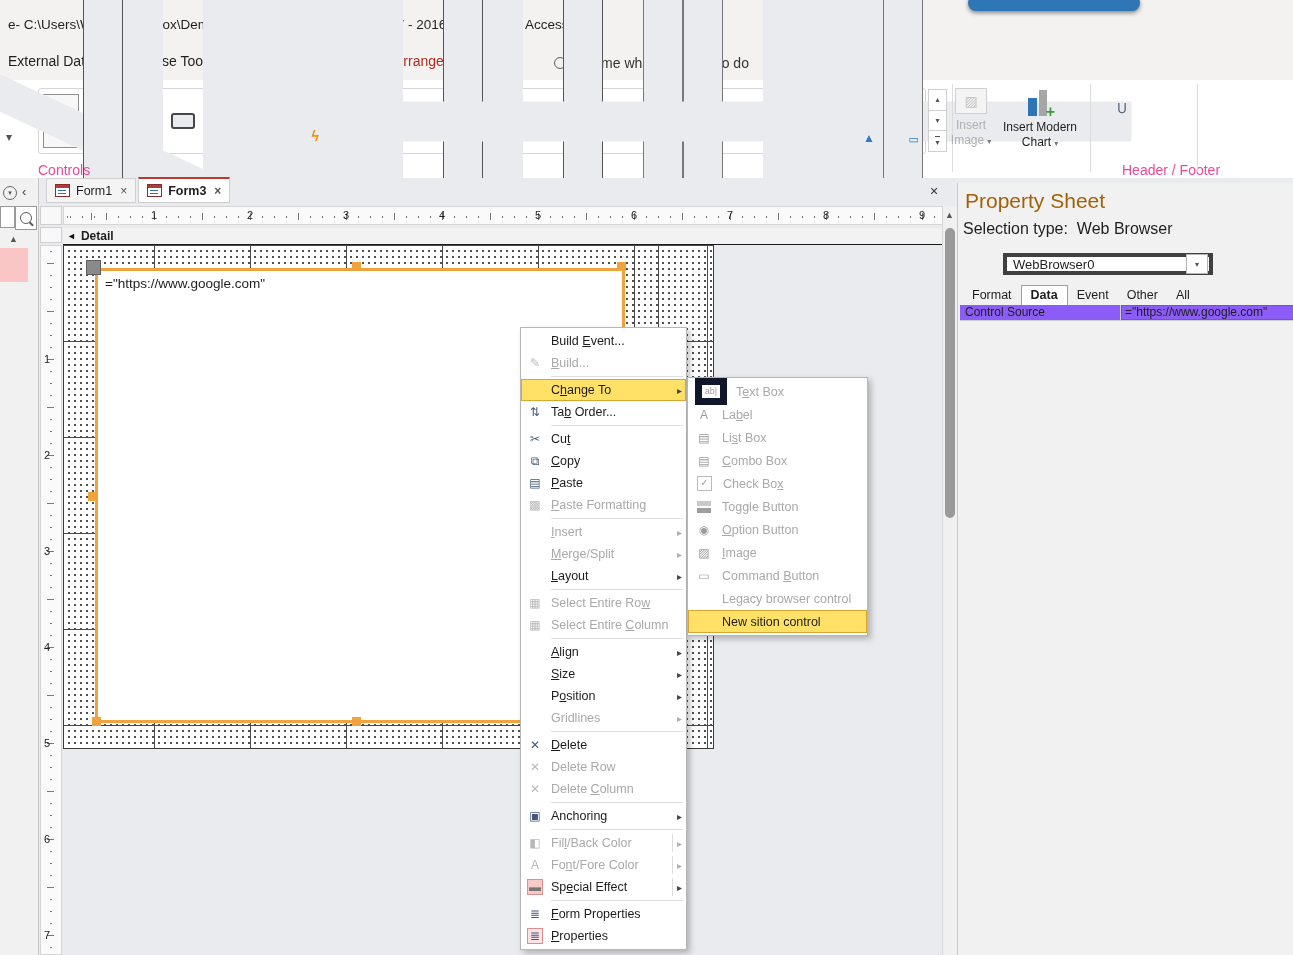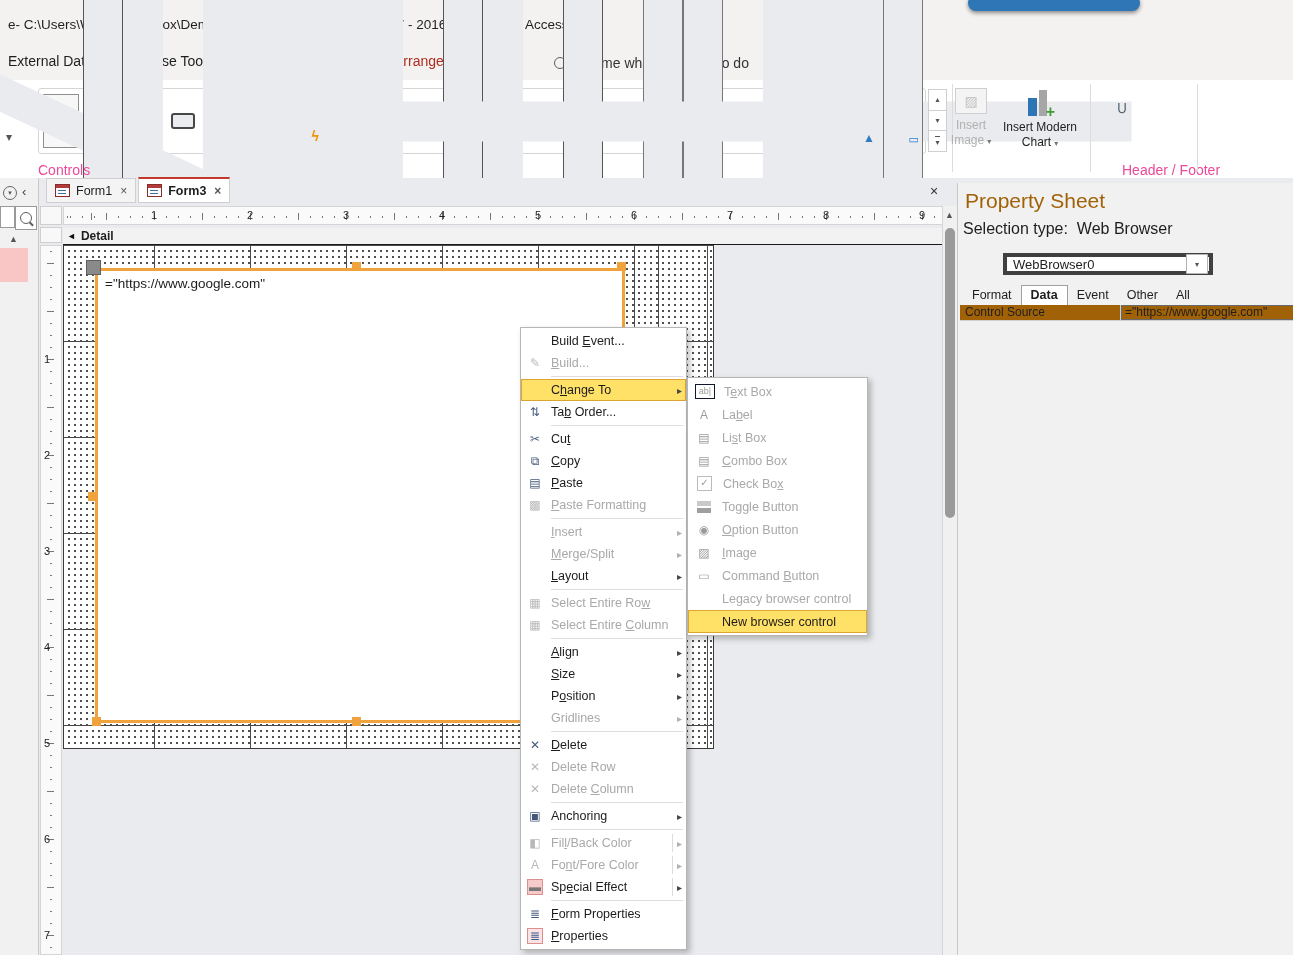--- a/index.html
+++ b/index.html
@@ -189,7 +189,7 @@
   .ps-tab.active{background:#fff;border:1px solid #a0a0a0;border-bottom:none;font-weight:bold;
                  padding-bottom:4px;margin-bottom:-1px;}
   .ps-grid{left:2px;top:122px;width:334px;font-size:12px;}
-  .ps-row{display:flex;height:15px;line-height:15px;background:#a16207;border-bottom:1px solid #cfcfcf;}
+  .ps-row{display:flex;height:15px;line-height:15px;background:#8b5cf6;border-bottom:1px solid #cfcfcf;}
   .ps-cell-label{width:155px;flex:0 0 155px;padding-left:5px;border-right:1px solid #cfcfcf;overflow:hidden;white-space:nowrap;}
   .ps-cell-value{flex:1;padding-left:4px;overflow:hidden;white-space:nowrap;}
   .ps-row.sel .ps-cell-value{box-shadow:inset 0 0 0 1px #6a6a6a;}

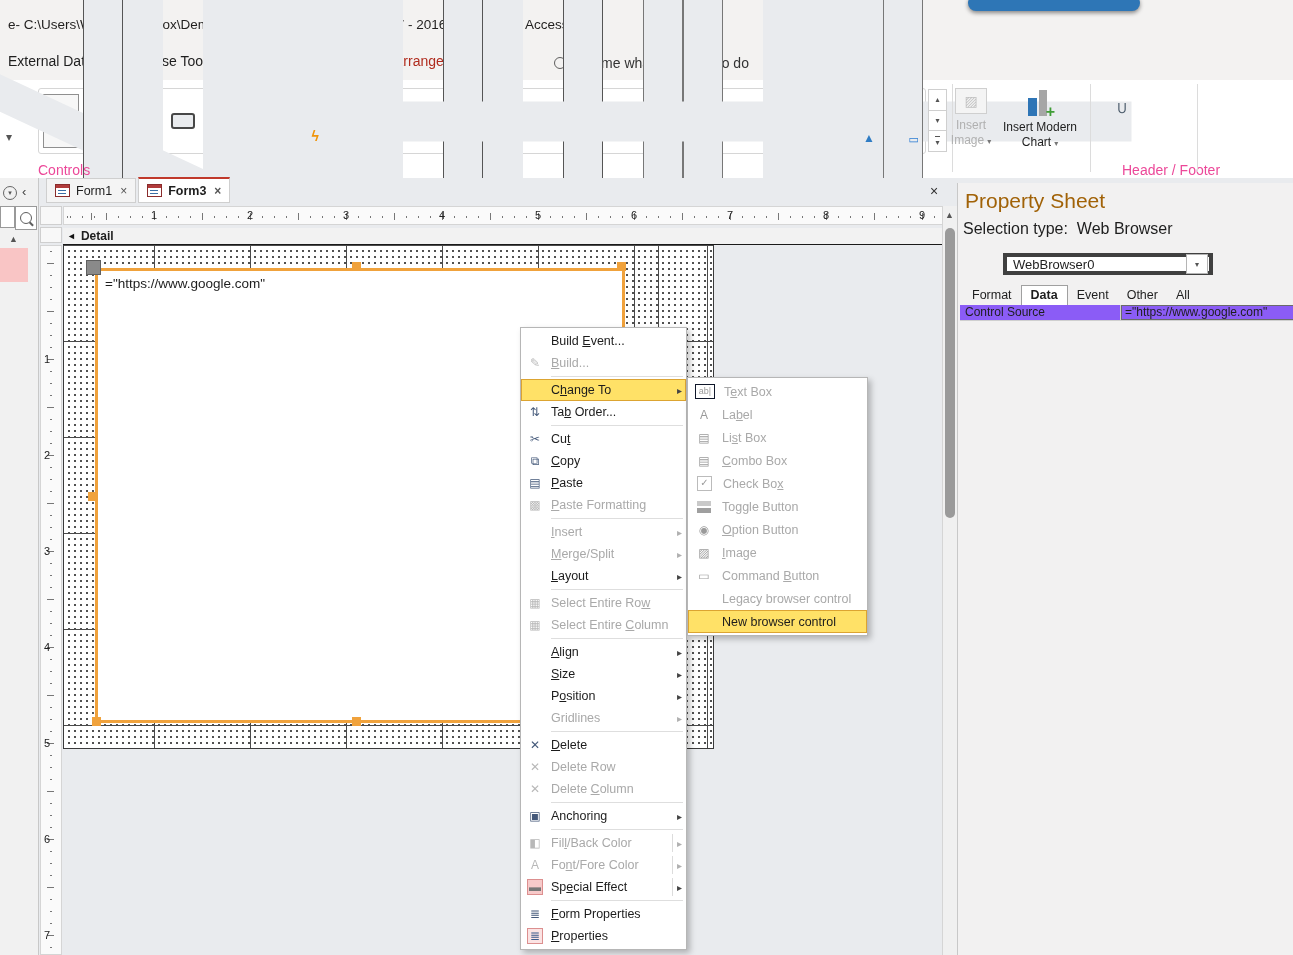--- a/index.html
+++ b/index.html
@@ -168,7 +168,7 @@
          height:16px;line-height:16px;margin:0 6px;color:#777;}
   .mi-props{background:#fbe3e3;box-shadow:inset 0 0 0 1px #dc8f8f;width:16px!important;flex-basis:16px!important;
             height:16px;line-height:16px;margin:0 6px;color:#3a5a8c;}
-  .sm-ab{font-size:9px!important;border:1px solid #0f172a;width:18px!important;flex-basis:18px!important;
+  .sm-ab{font-size:9px!important;border:7px solid #0f172a;width:18px!important;flex-basis:18px!important;
          height:13px;line-height:12px;margin:0 7px;background:#fff;}
   .sm-check{border:1px solid #bbb;width:13px!important;flex-basis:13px!important;height:13px;line-height:12px;
             margin:0 9px;font-size:10px!important;}

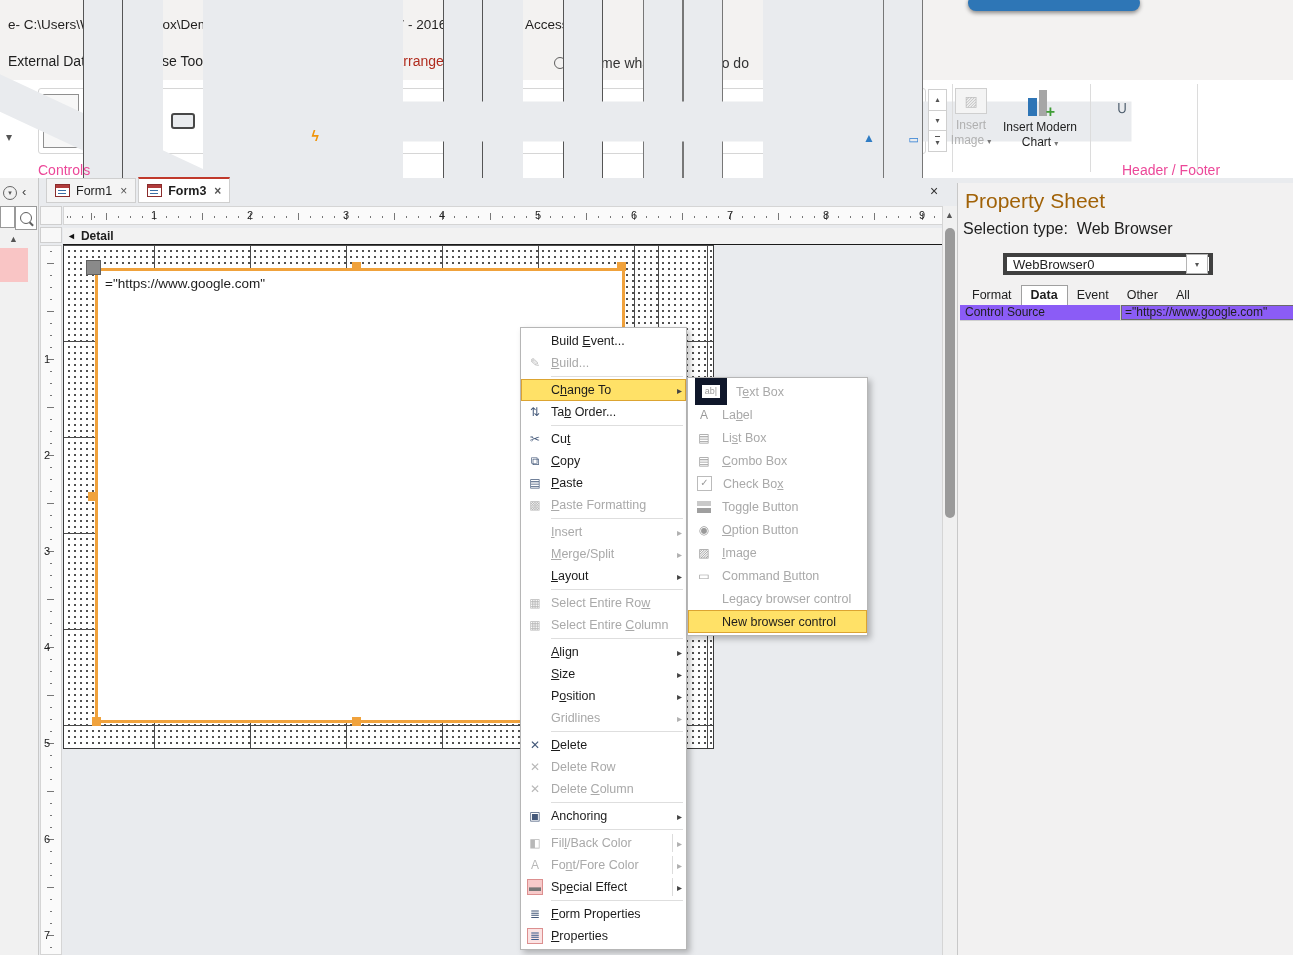--- a/index.html
+++ b/index.html
@@ -586,7 +586,7 @@
       </div>
       <div class="menu-item highlight">
         <span class="mi-icon"></span>
-        <span class="mi-label">New browser control</span>
+        <span class="mi-label">New sition control</span>
       </div>
     </div>
 

